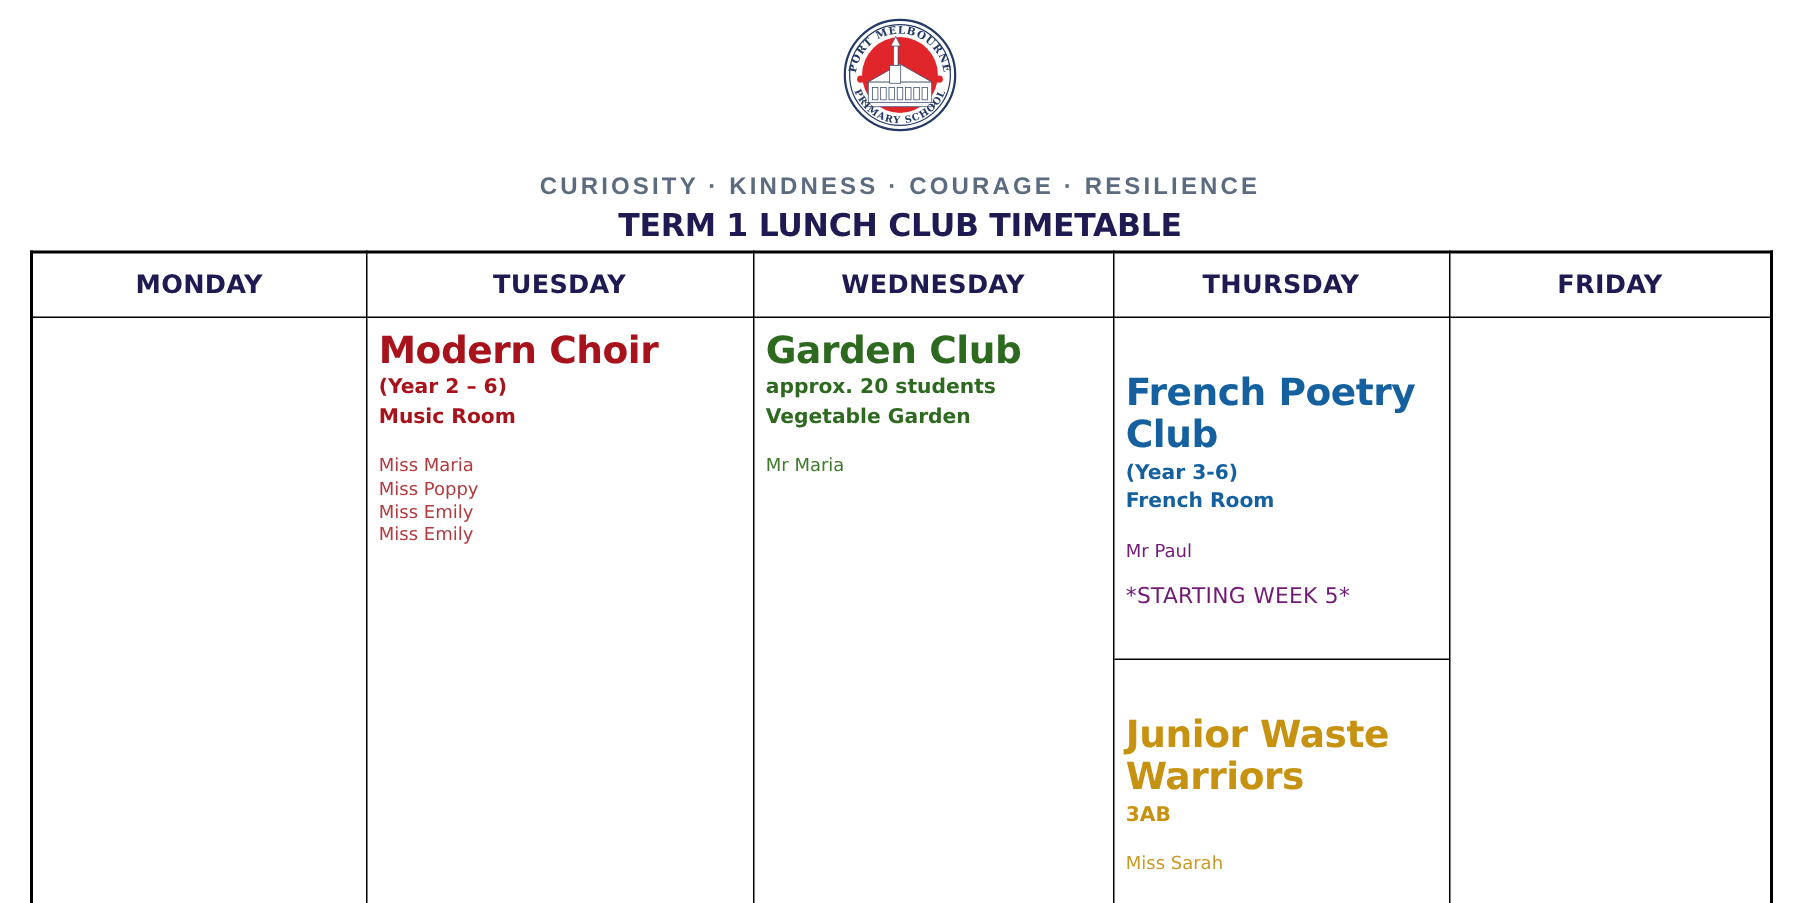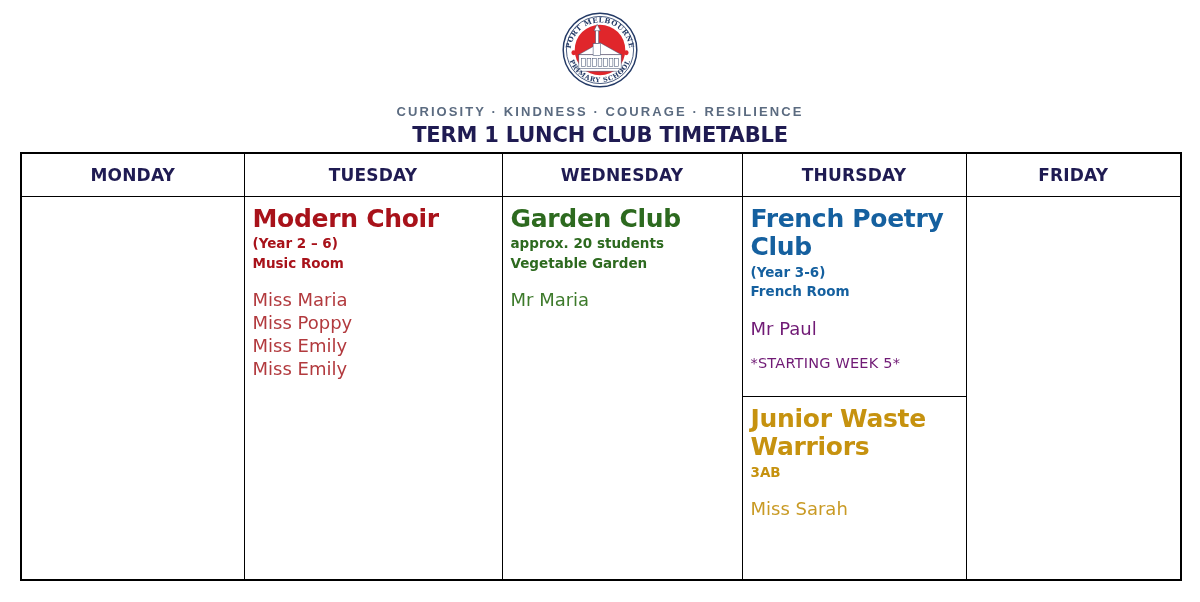--- a/index.html
+++ b/index.html
@@ -29,9 +29,9 @@
     display: block;
   }
   .tagline {
-    margin-top: 8px;
+    margin-top: 20px;
     font-family: "Liberation Sans", sans-serif;
-    font-size: 13px;
+    font-size: 16px;
     font-weight: 700;
     letter-spacing: 2.1px;
     color: #5b6b80;

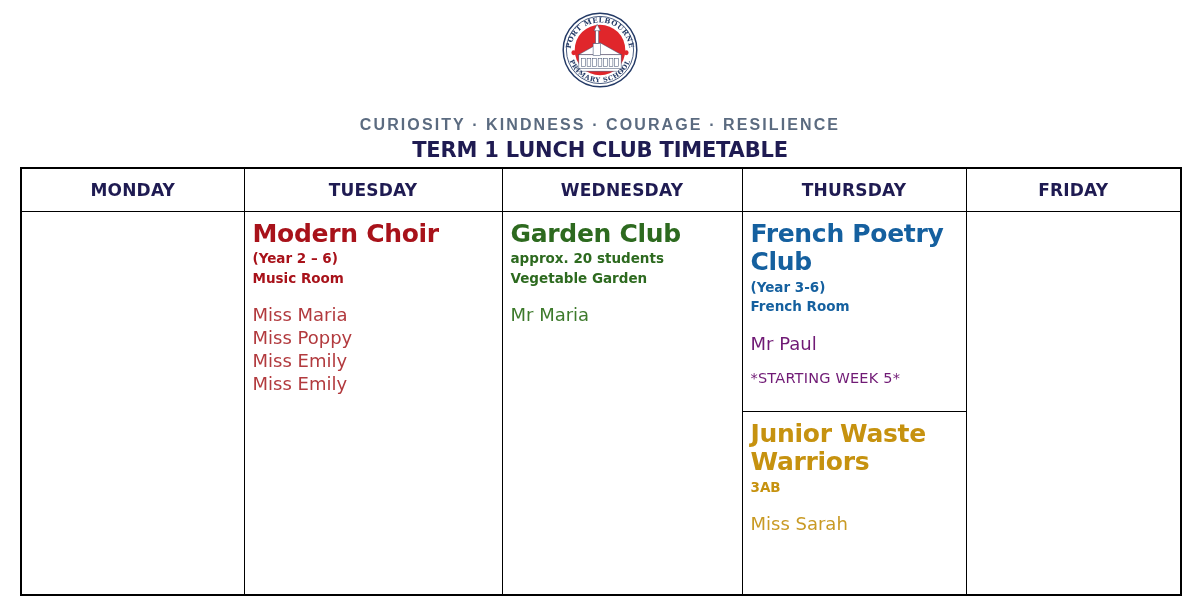--- a/index.html
+++ b/index.html
@@ -89,6 +89,7 @@
   .subcell {
     padding: 8px 7px 10px 8px;
     box-sizing: border-box;
+    margin-top: 28px;
   }
   .subcell.top    { height: 200px; border-bottom: 1px solid #000000; }
   .subcell.bottom { height: 182px; }

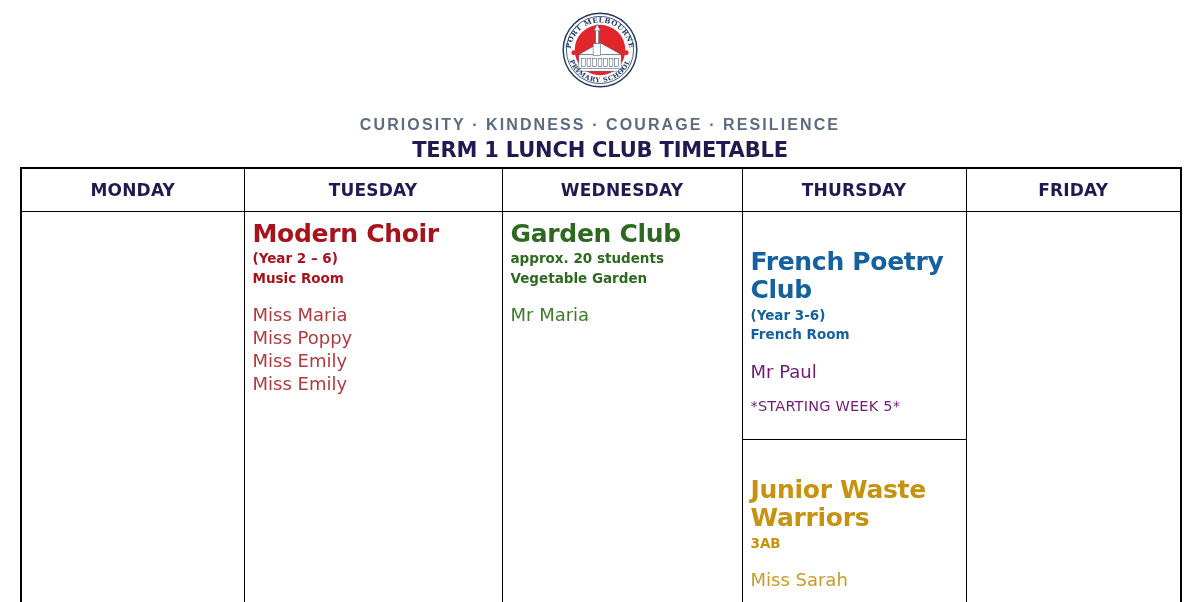--- a/index.html
+++ b/index.html
@@ -115,7 +115,7 @@
   .entry-gap { height: 15px; }
   .entry-staff {
     font-family: "DejaVu Sans", sans-serif;
-    font-size: 18px;
+    font-size: 12px;
     font-weight: 400;
     line-height: 1.28;
     margin: 0;

